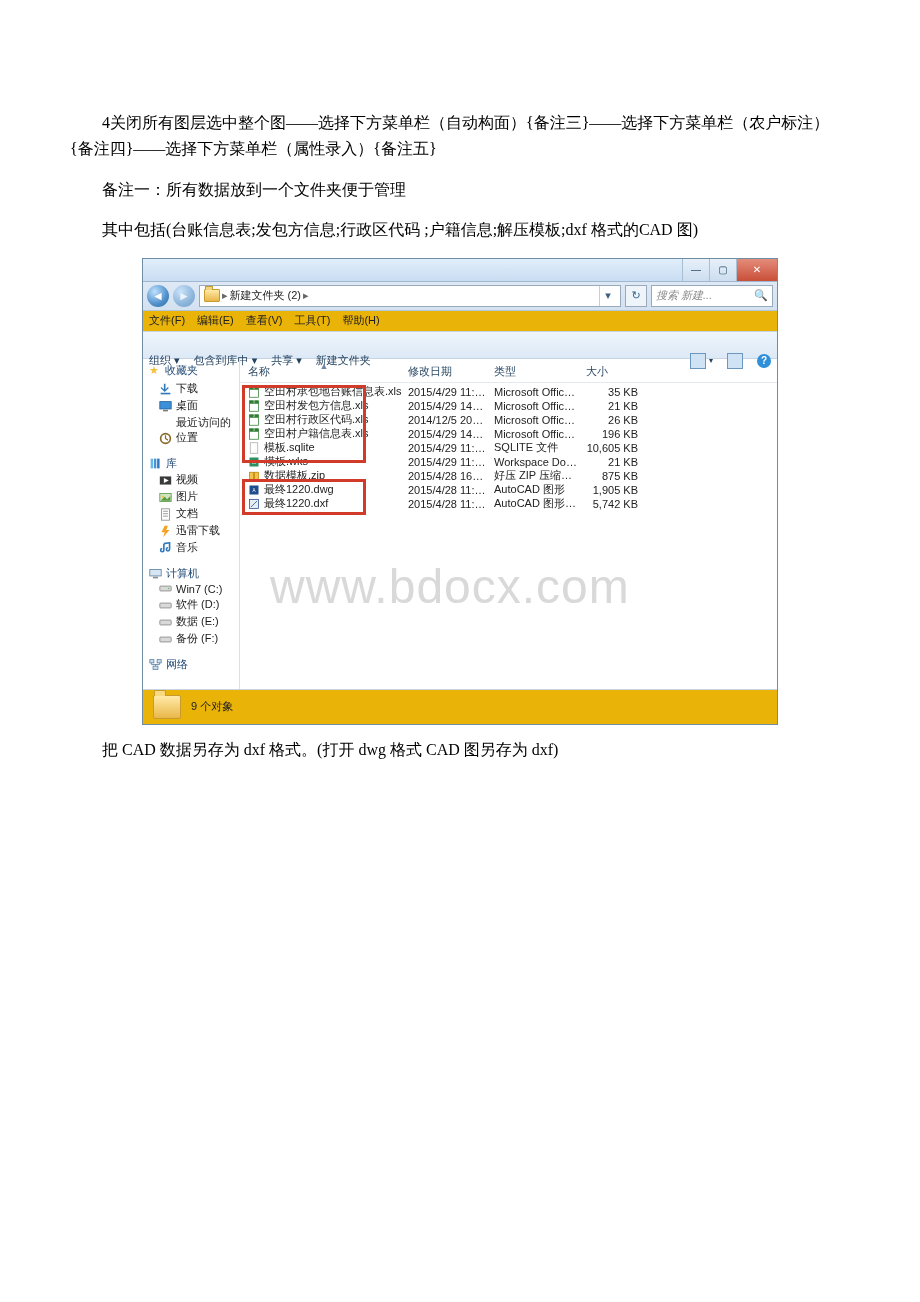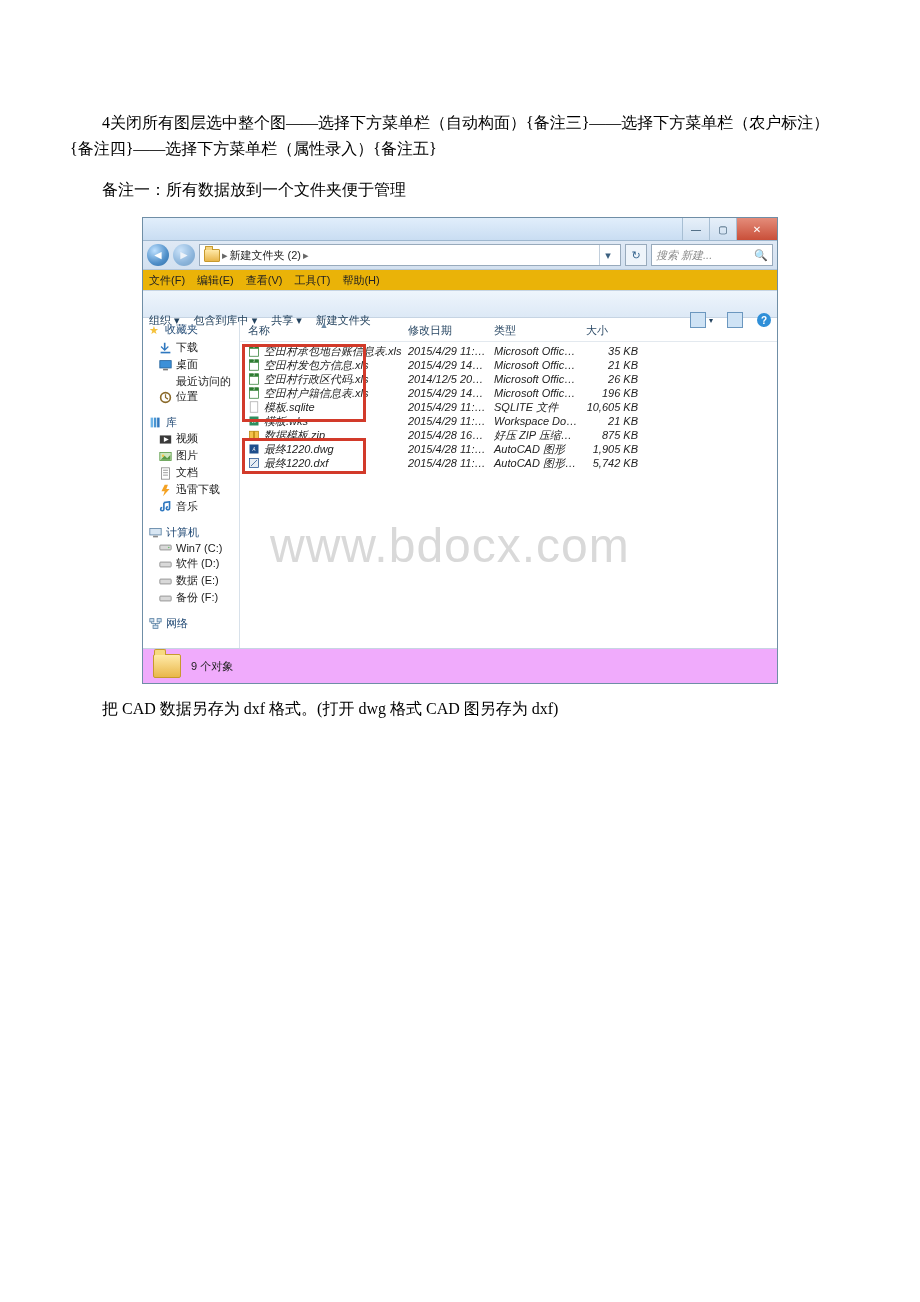--- a/index.html
+++ b/index.html
@@ -264,6 +264,7 @@
 <div class="page">
   <p class="body" style="text-indent:2em">4关闭所有图层选中整个图——选择下方菜单栏（自动构面）{备注三}——选择下方菜单栏（农户标注）{备注四}——选择下方菜单栏（属性录入）{备注五}</p>
   <p class="body">备注一：所有数据放到一个文件夹便于管理</p>
+  <p class="body">其中包括(台账信息表;发包方信息;行政区代码 ;户籍信息;解压模板;dxf 格式的CAD 图)</p>
 
   <div class="explorer">
 

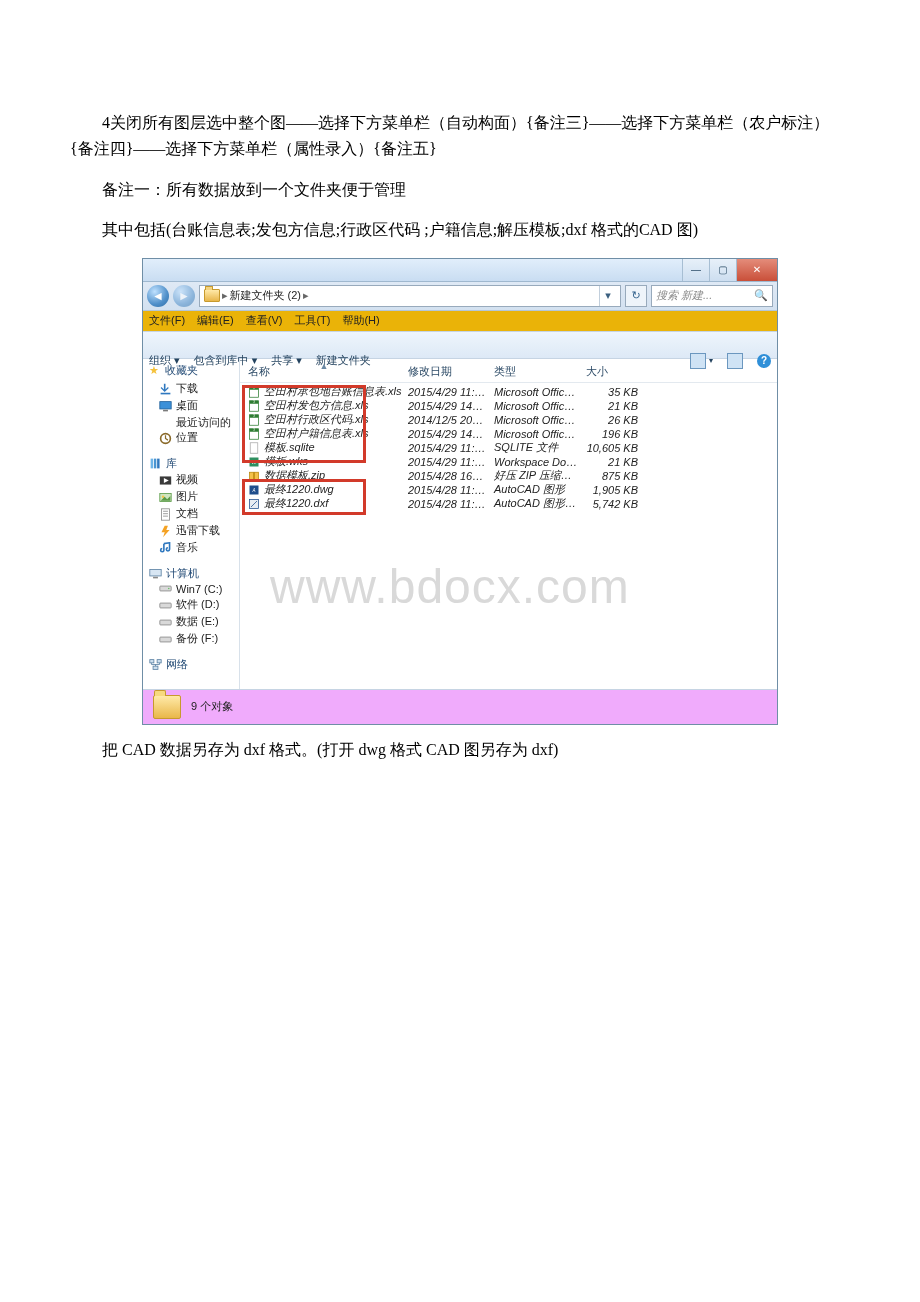--- a/index.html
+++ b/index.html
@@ -212,7 +212,6 @@
     font-size:11px;
     align-items:center;
     height:14px;
-    font-style:italic;
   }
   .row .c { padding:0 4px; white-space:nowrap; overflow:hidden; text-overflow:ellipsis; }
   .row .c.size { text-align:right; }

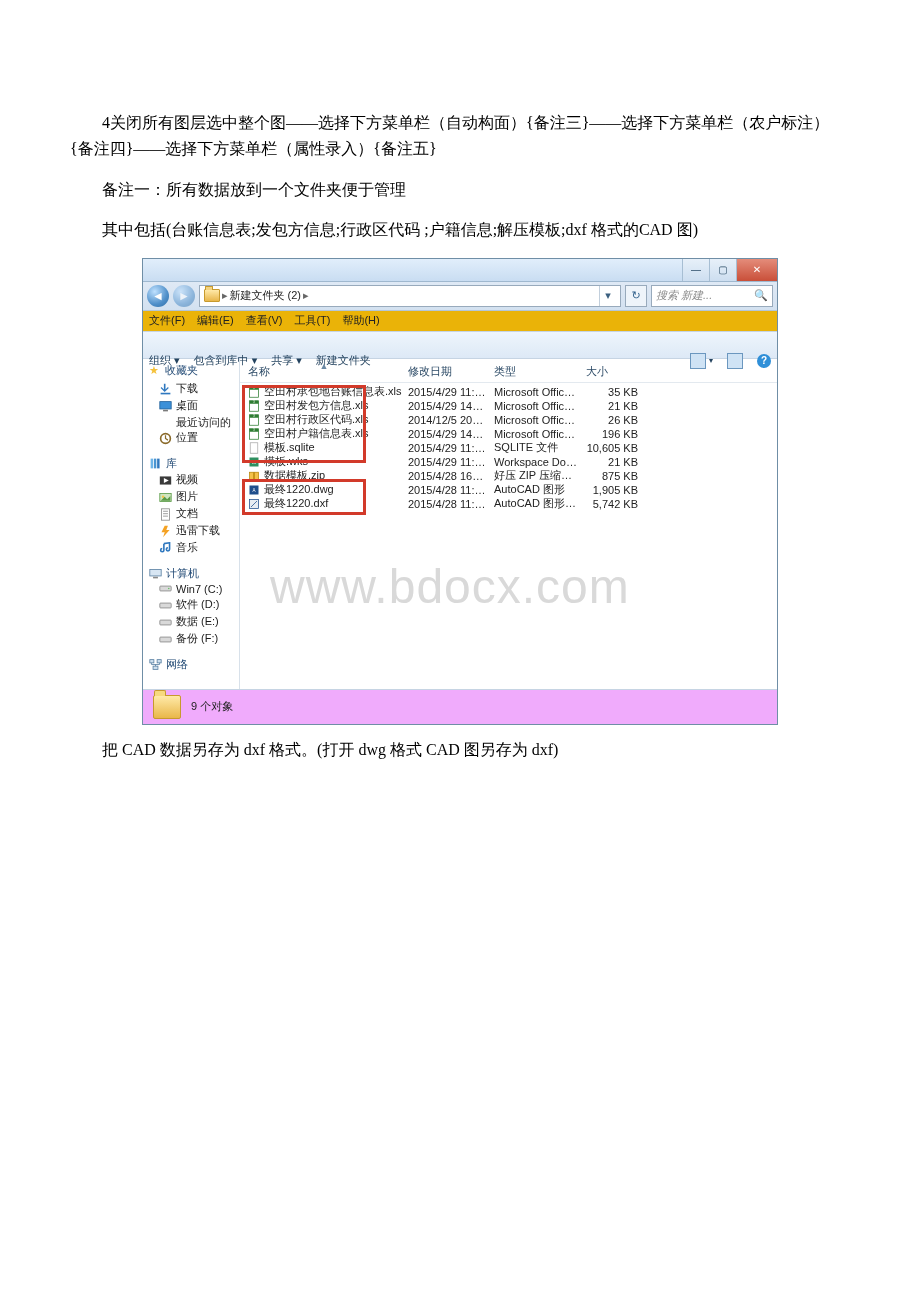--- a/index.html
+++ b/index.html
@@ -239,7 +239,7 @@
   }
   .statusbar {
     height: 34px;
-    background:#f0abfc;
+    background:#eab308;
     border-top:1px solid #c6d4e3;
     display:flex;align-items:center;
     padding:0 10px;

